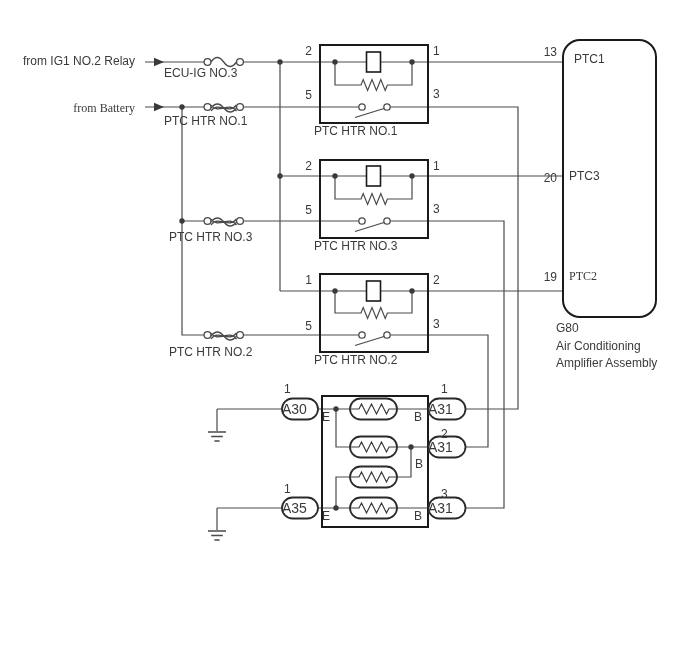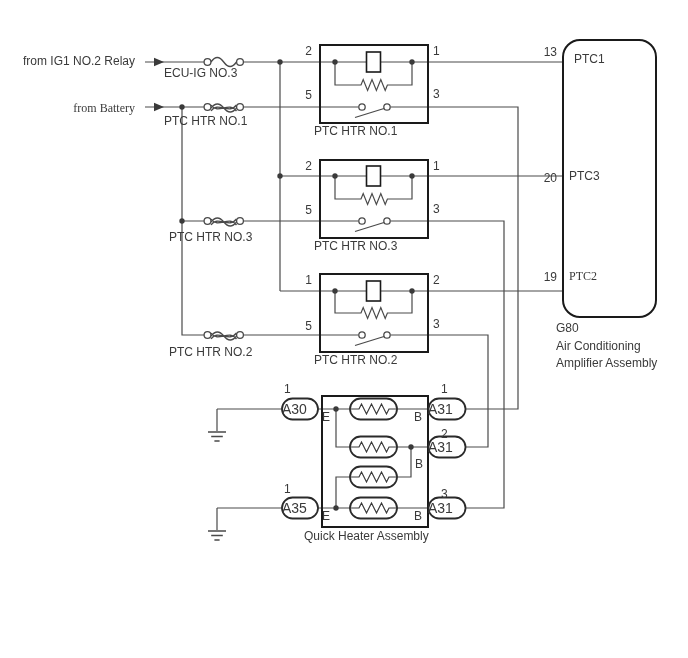--- a/index.html
+++ b/index.html
@@ -204,7 +204,6 @@
   <div class="lbl" style="left:322px;top:510px;">E</div>
   <div class="lbl" style="left:414px;top:510px;">B</div>
 
-  <div class="lbl ctr" style="left:304px;top:530px;width:140px;">Quick Heater Assembly</div>
 
 </div>
 

